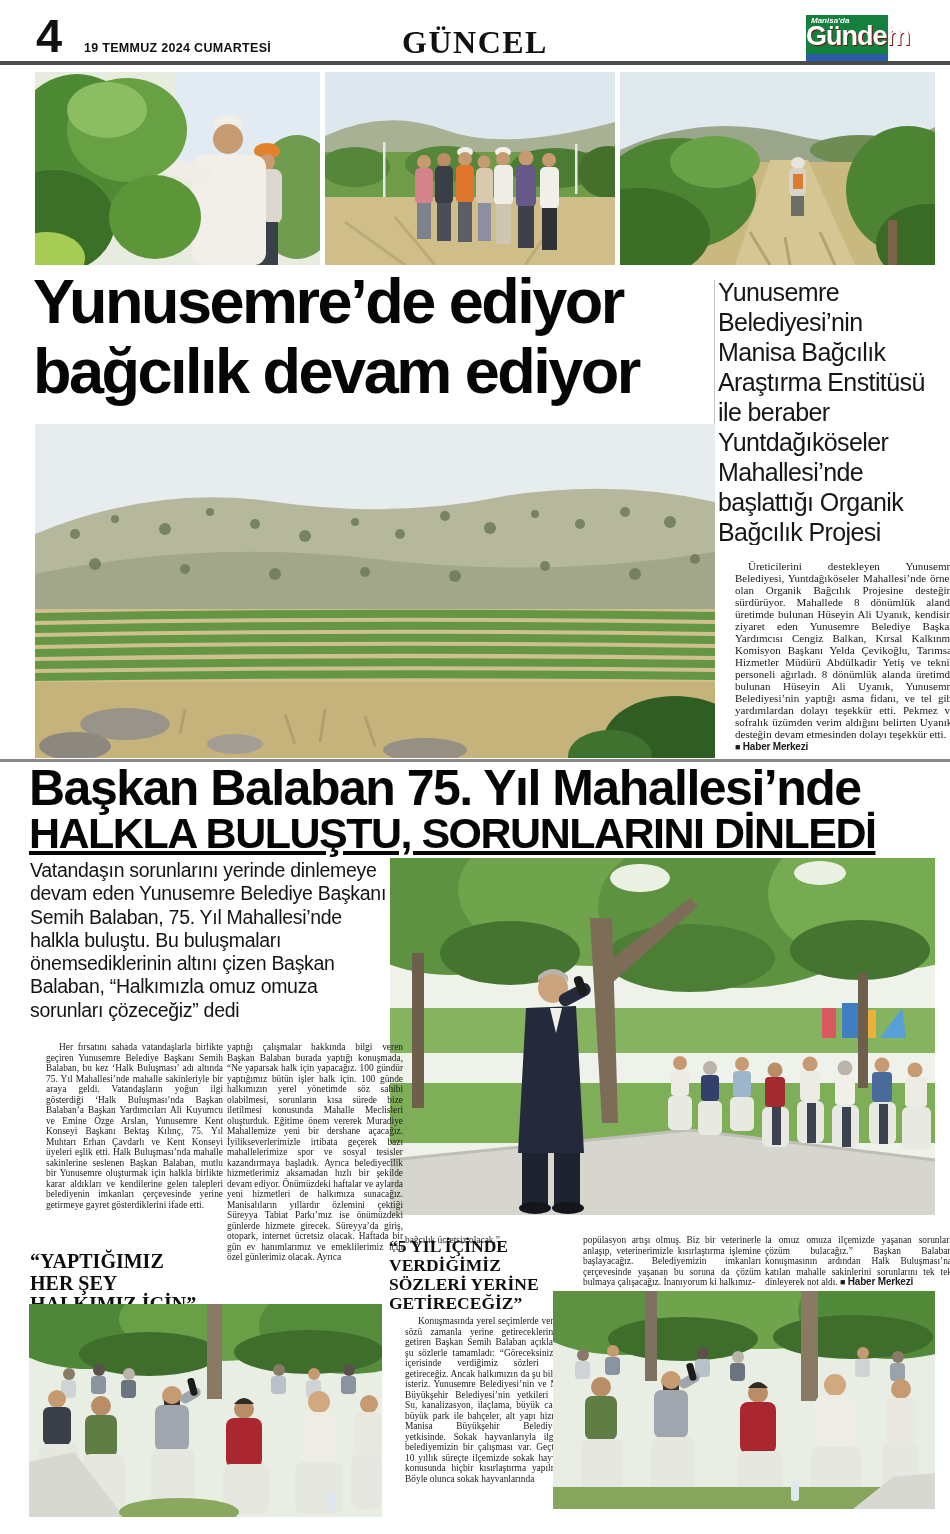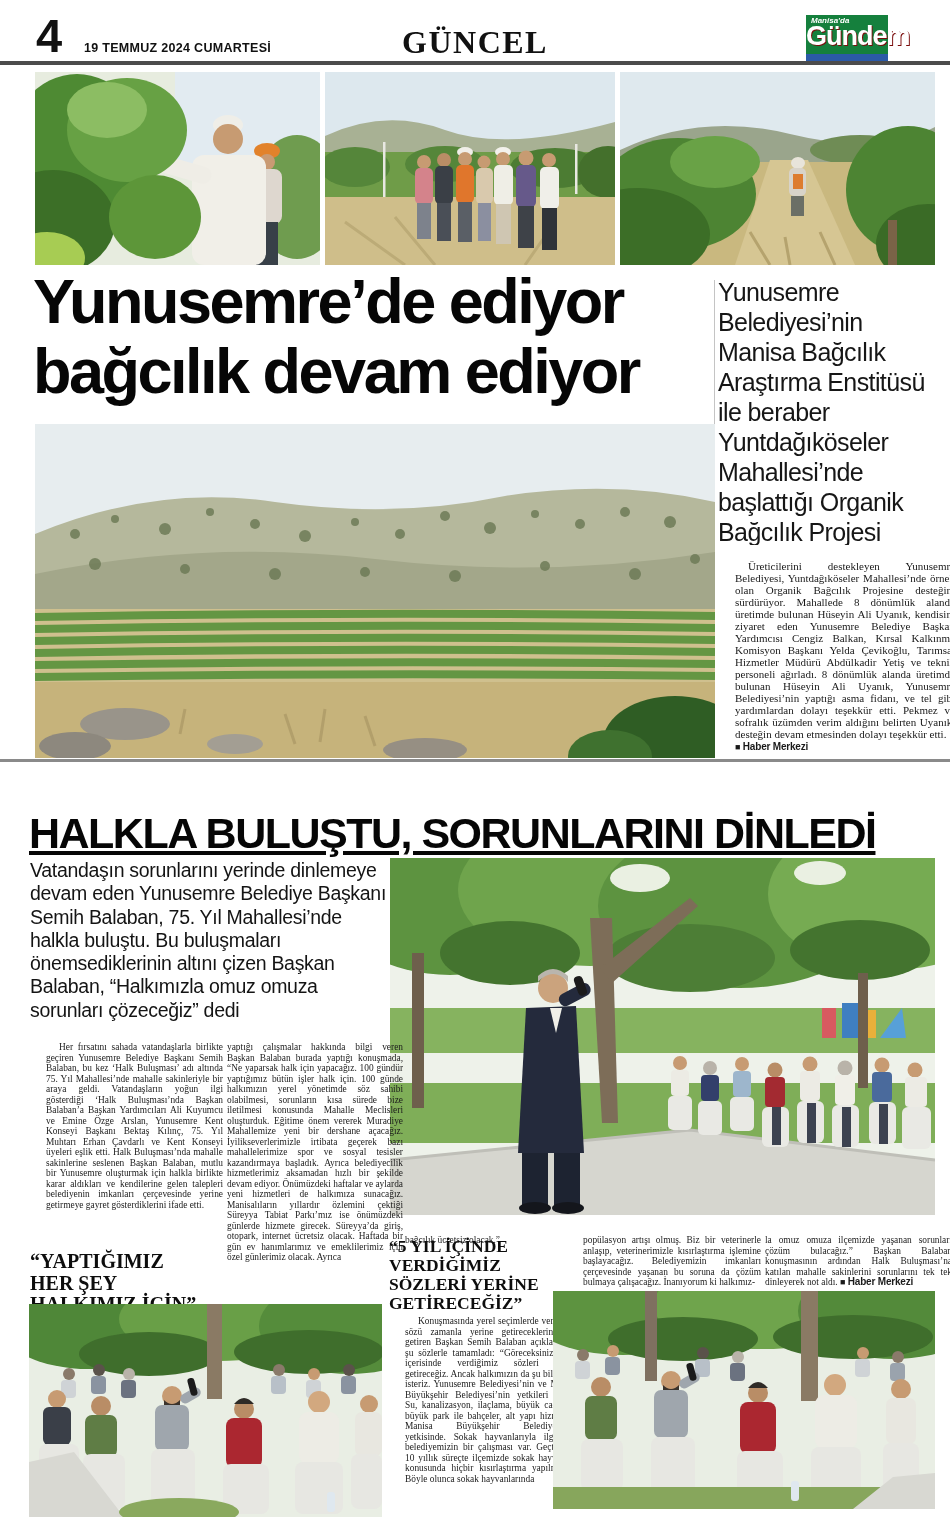--- a/index.html
+++ b/index.html
@@ -221,6 +221,7 @@
 
   <div class="abs divider2"></div>
 
+  <div class="abs h2line1">Başkan Balaban 75. Yıl Mahallesi’nde</div>
   <div class="abs h2line2">HALKLA BULUŞTU, SORUNLARINI DİNLEDİ</div>
 
   <div class="abs intro2">Vatandaşın sorunlarını yerinde dinlemeye devam eden Yunusemre Belediye Başkanı Semih Balaban, 75. Yıl Mahallesi’nde halkla buluştu. Bu buluşmaları önemsediklerinin altını çizen Başkan Balaban, “Halkımızla omuz omuza  sorunları çözeceğiz” dedi</div>

